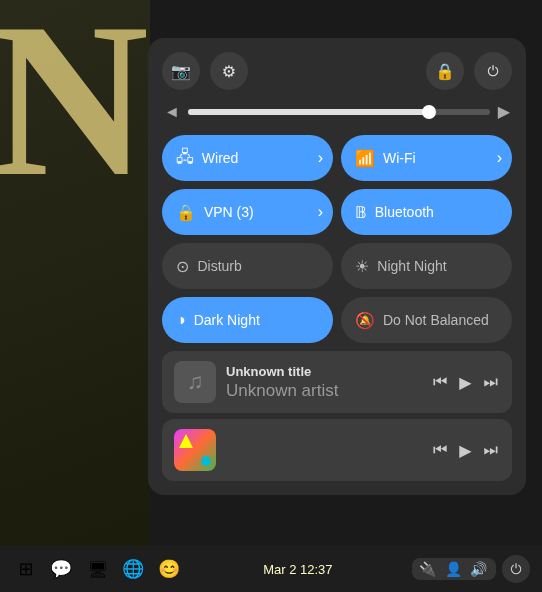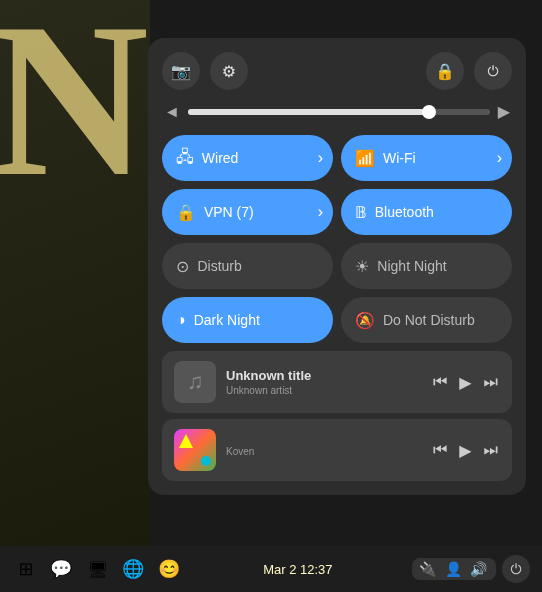--- a/index.html
+++ b/index.html
@@ -362,7 +362,7 @@
     <button class="toggle-btn active">
       <div class="toggle-btn-left">
         <span class="toggle-icon">🔒</span>
-        <span class="toggle-label">VPN (7)</span>
+        <span class="toggle-label">VPN (3)</span>
       </div>
       <span class="toggle-arrow">›</span>
     </button>

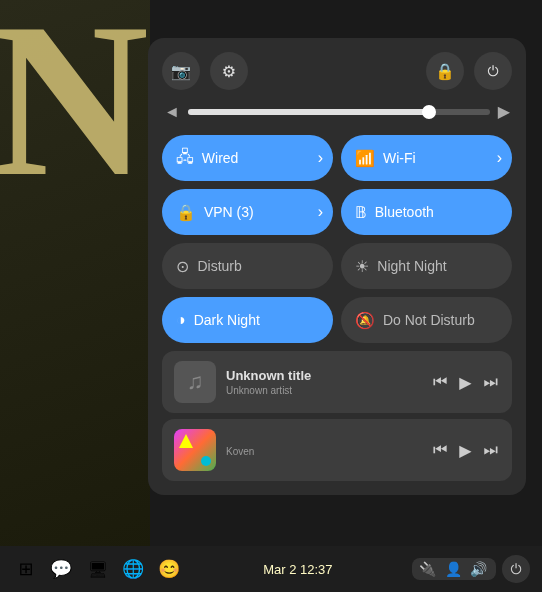--- a/index.html
+++ b/index.html
@@ -398,7 +398,7 @@
     <button class="toggle-btn inactive">
       <div class="toggle-btn-left">
         <span class="toggle-icon">🔕</span>
-        <span class="toggle-label">Do Not Disturb</span>
+        <span class="toggle-label">Do Not Balanced</span>
       </div>
     </button>
 

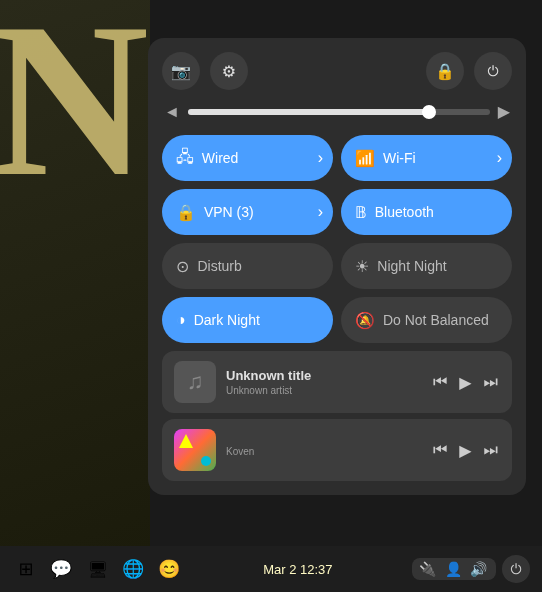--- a/index.html
+++ b/index.html
@@ -221,7 +221,7 @@
       color: #e0e0e0;
     }
     .media-artist {
-      font-size: 10px;
+      font-size: 17px;
       color: #999;
       margin-top: 2px;
     }

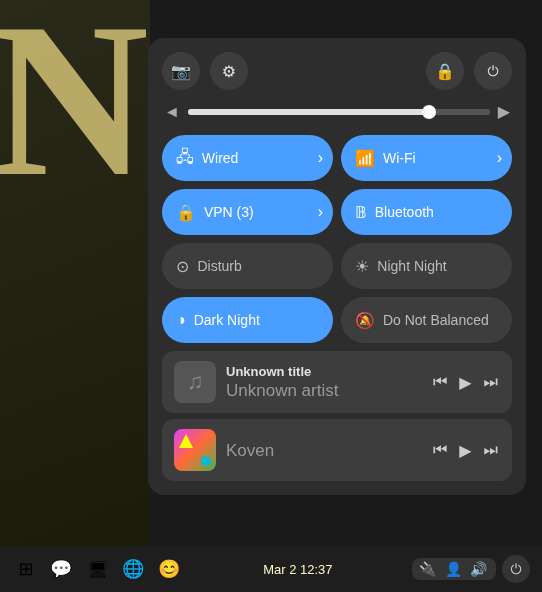--- a/index.html
+++ b/index.html
@@ -425,7 +425,6 @@
       <div class="media-thumb colorful">
       </div>
       <div class="media-info">
-        <div class="media-artist">Koven</div>
       </div>
       <div class="media-controls">
         <button class="media-ctrl-btn">⏮</button>

